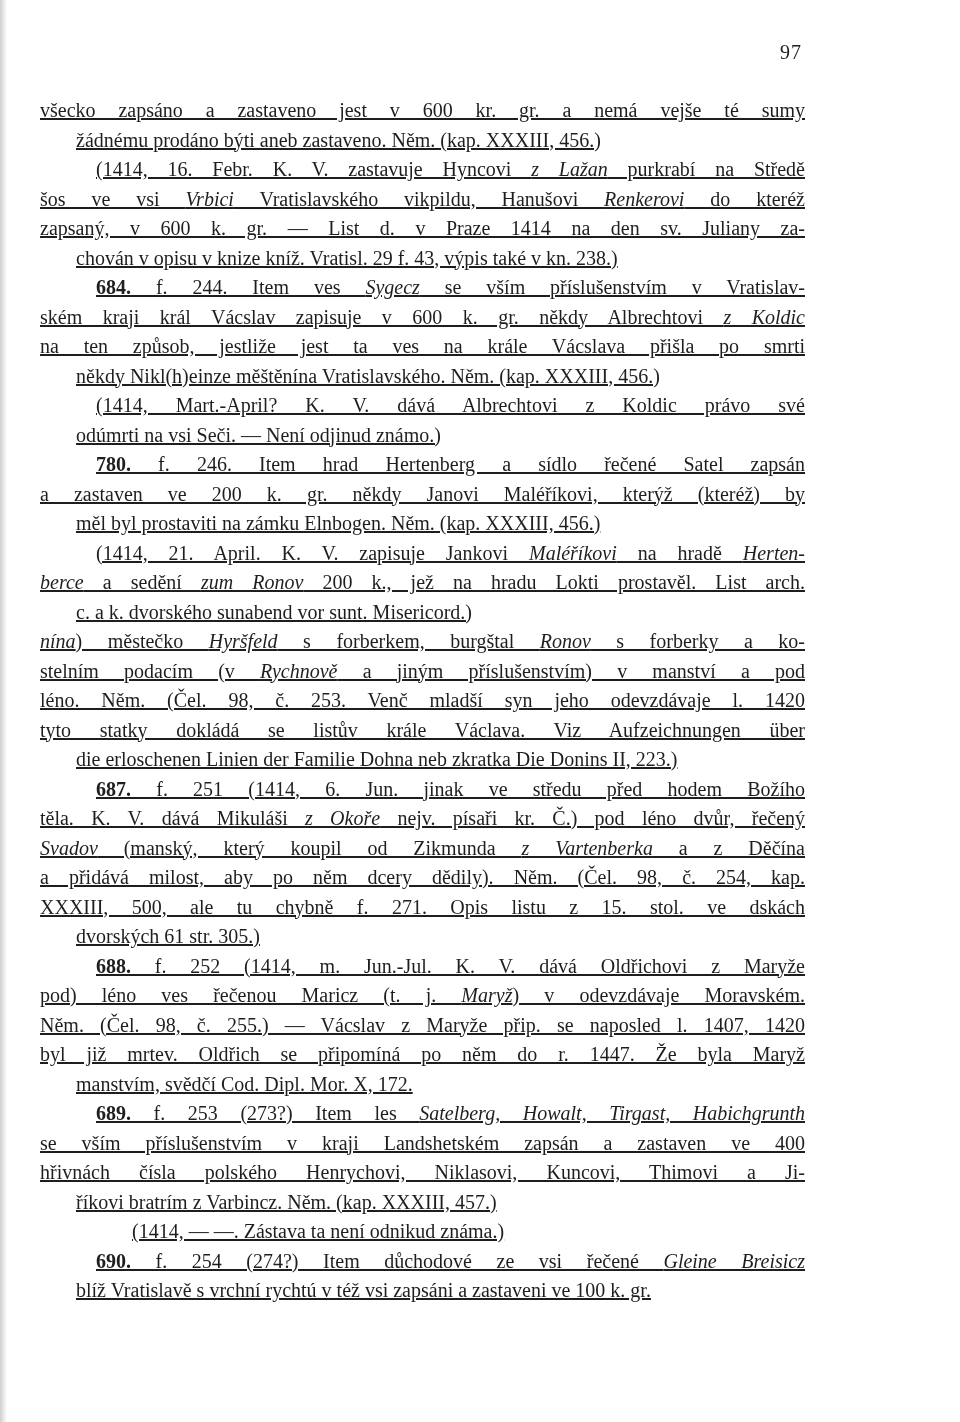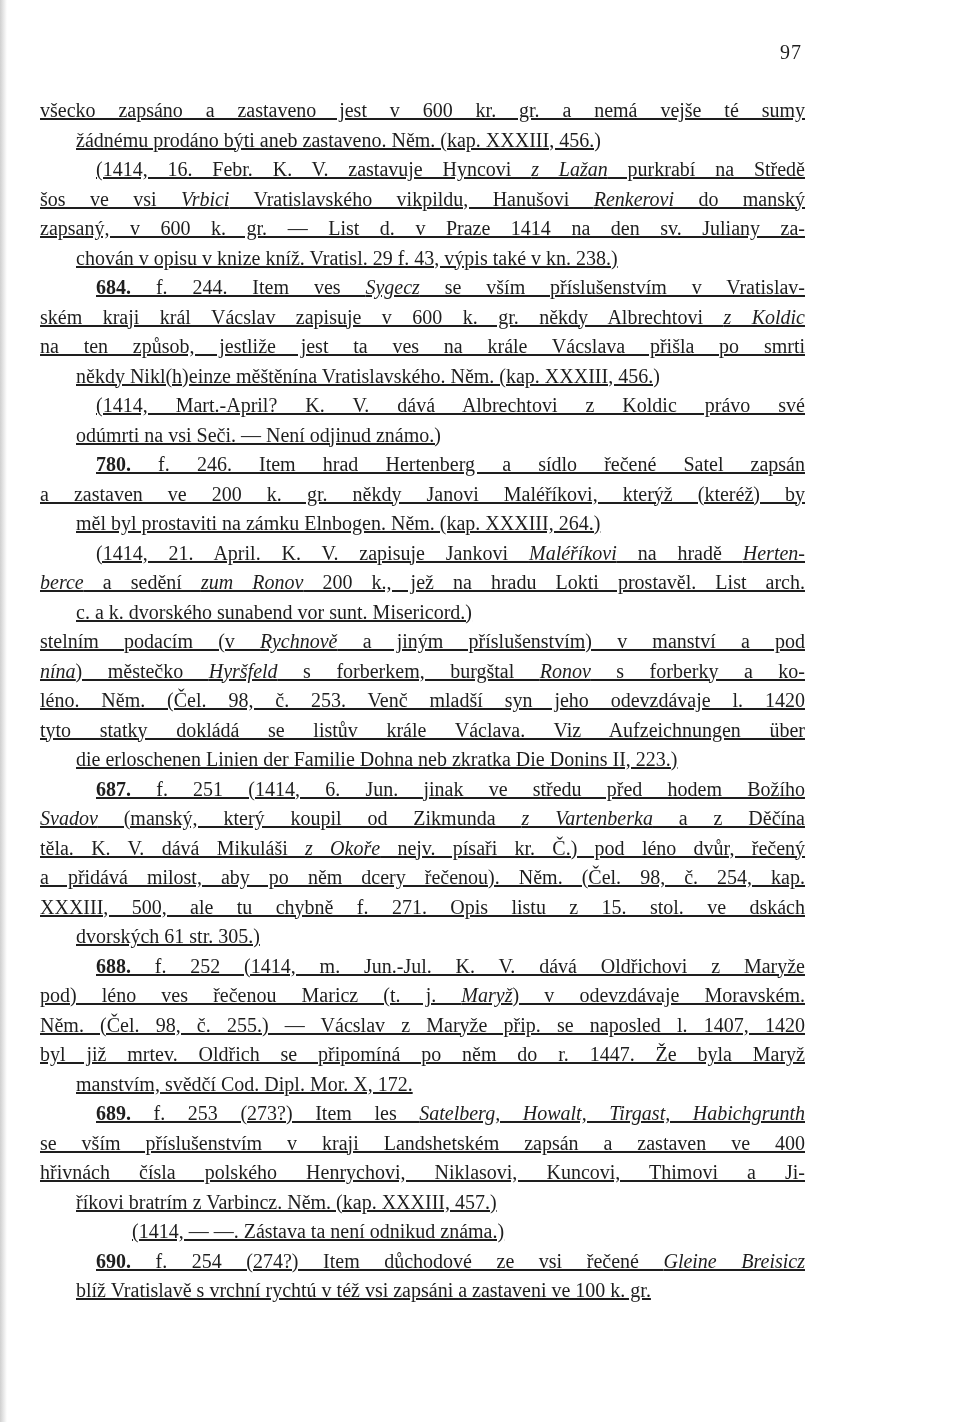--- a/index.html
+++ b/index.html
@@ -59,7 +59,7 @@
       </div>
       <div class="para">
         <div class="line indent"><span>(1414, 16. Febr. K. V. zastavuje Hyncovi </span><span class="i">z Lažan</span><span> purkrabí na Středě</span></div>
-        <div class="line"><span>šos ve vsi </span><span class="i">Vrbici</span><span> Vratislavského vikpildu, Hanušovi </span><span class="i">Renkerovi</span><span> do manský</span></div>
+        <div class="line"><span>šos ve vsi </span><span class="i">Vrbici</span><span> Vratislavského vikpildu, Hanušovi </span><span class="i">Renkerovi</span><span> do kteréž</span></div>
         <div class="line"><span>zapsaný, v 600 k. gr. — List d. v Praze 1414 na den sv. Juliany za-</span></div>
         <div class="line last"><span>chován v opisu v knize kníž. Vratisl. 29 f. 43, výpis také v kn. 238.)</span></div>
       </div>

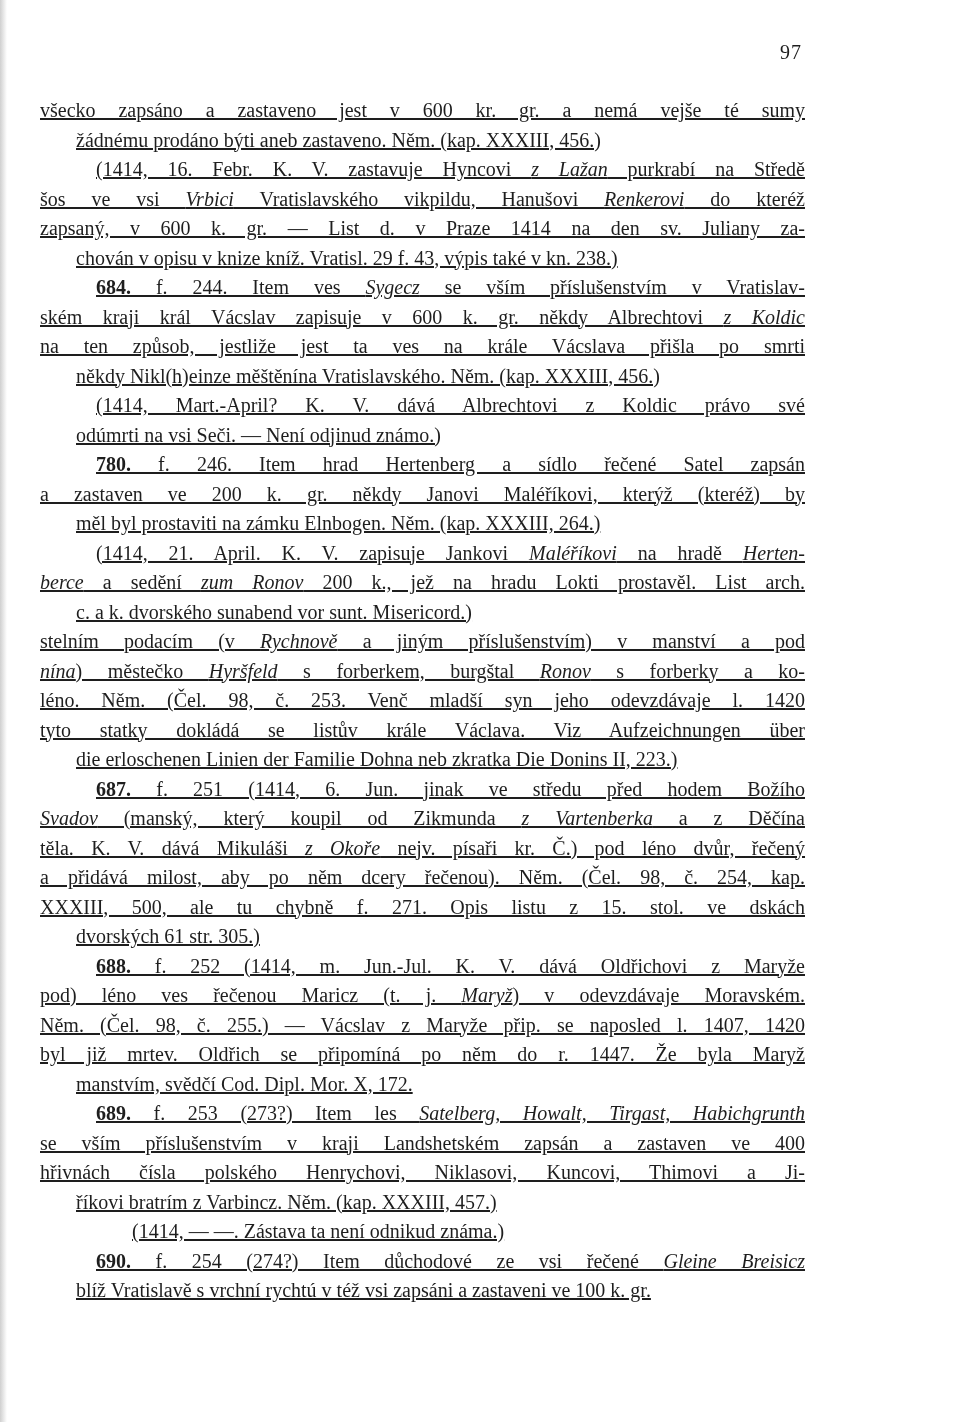--- a/index.html
+++ b/index.html
@@ -76,7 +76,7 @@
       <div class="para">
         <div class="line indent"><span class="b">780.</span><span> f. 246. Item hrad Hertenberg a sídlo řečené Satel zapsán</span></div>
         <div class="line"><span>a zastaven ve 200 k. gr. někdy Janovi Maléříkovi, kterýž (kteréž) by</span></div>
-        <div class="line last"><span>měl byl prostaviti na zámku Elnbogen. Něm. (kap. XXXIII, 264.)</span></div>
+        <div class="line last"><span>měl byl prostaviti na zámku Elnbogen. Něm. (kap. XXXIII, 456.)</span></div>
       </div>
       <div class="para">
         <div class="line indent"><span>(1414, 21. April. K. V. zapisuje Jankovi </span><span class="i">Maléříkovi</span><span> na hradě </span><span class="i">Herten-</span></div>

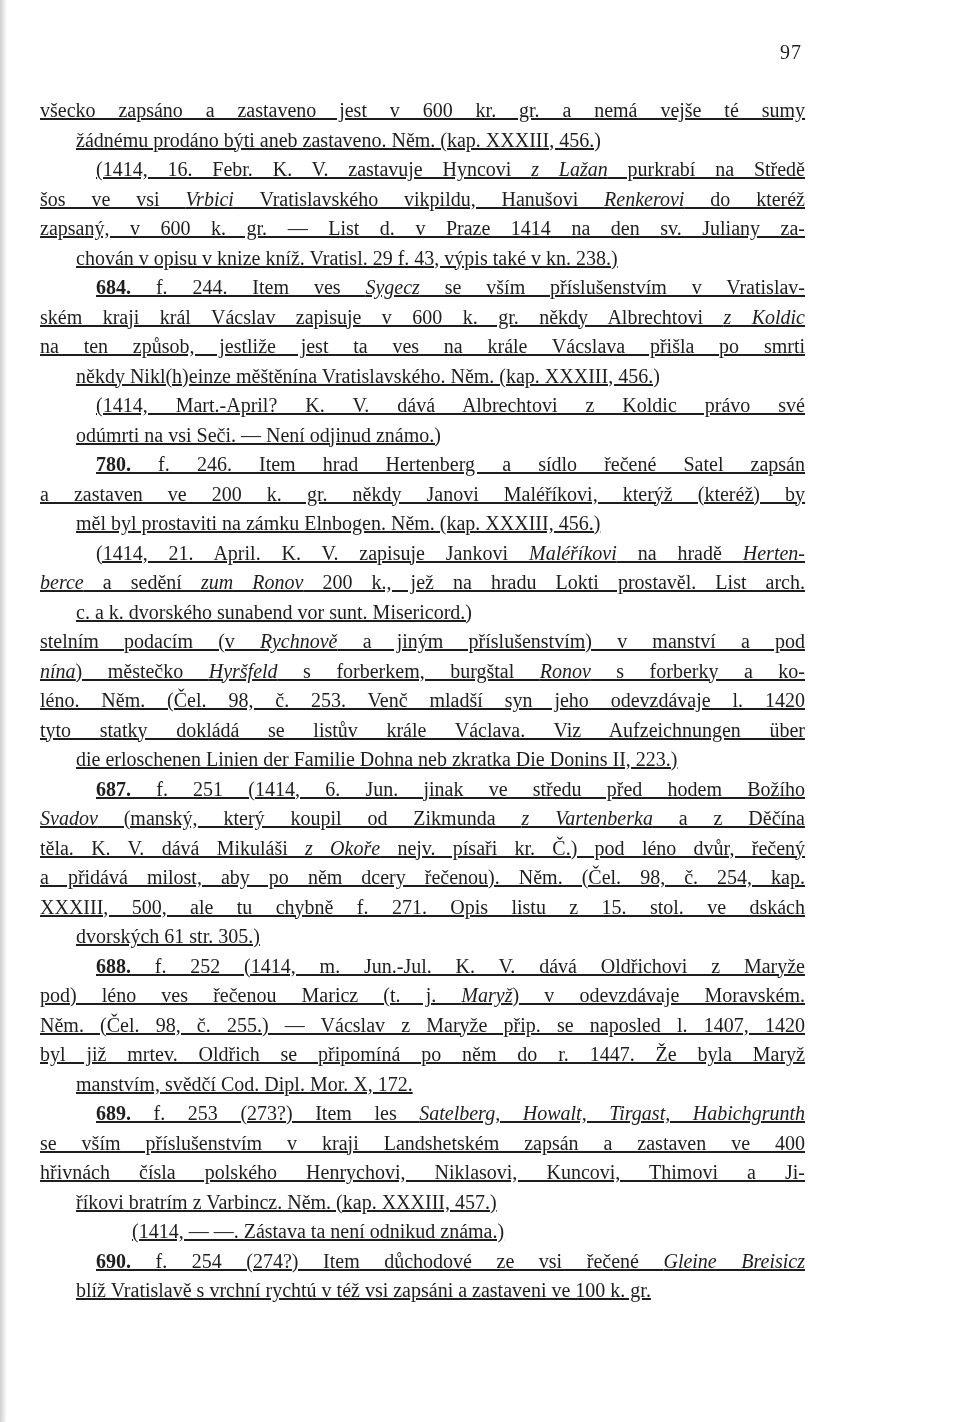--- a/index.html
+++ b/index.html
@@ -84,8 +84,8 @@
         <div class="line last"><span>c. a k. dvorského sunabend vor sunt. Misericord.)</span></div>
       </div>
       <div class="para">
+        <div class="line"><span class="i">nína</span><span>) městečko </span><span class="i">Hyršfeld</span><span> s forberkem, burgštal </span><span class="i">Ronov</span><span> s forberky a ko-</span></div>
         <div class="line"><span>stelním podacím (v </span><span class="i">Rychnově</span><span> a jiným příslušenstvím) v manství a pod</span></div>
-        <div class="line"><span class="i">nína</span><span>) městečko </span><span class="i">Hyršfeld</span><span> s forberkem, burgštal </span><span class="i">Ronov</span><span> s forberky a ko-</span></div>
         <div class="line"><span>léno. Něm. (Čel. 98, č. 253. Venč mladší syn jeho odevzdávaje l. 1420</span></div>
         <div class="line"><span>tyto statky dokládá se listův krále Václava. Viz Aufzeichnungen über</span></div>
         <div class="line last"><span>die erloschenen Linien der Familie Dohna neb zkratka Die Donins II, 223.)</span></div>

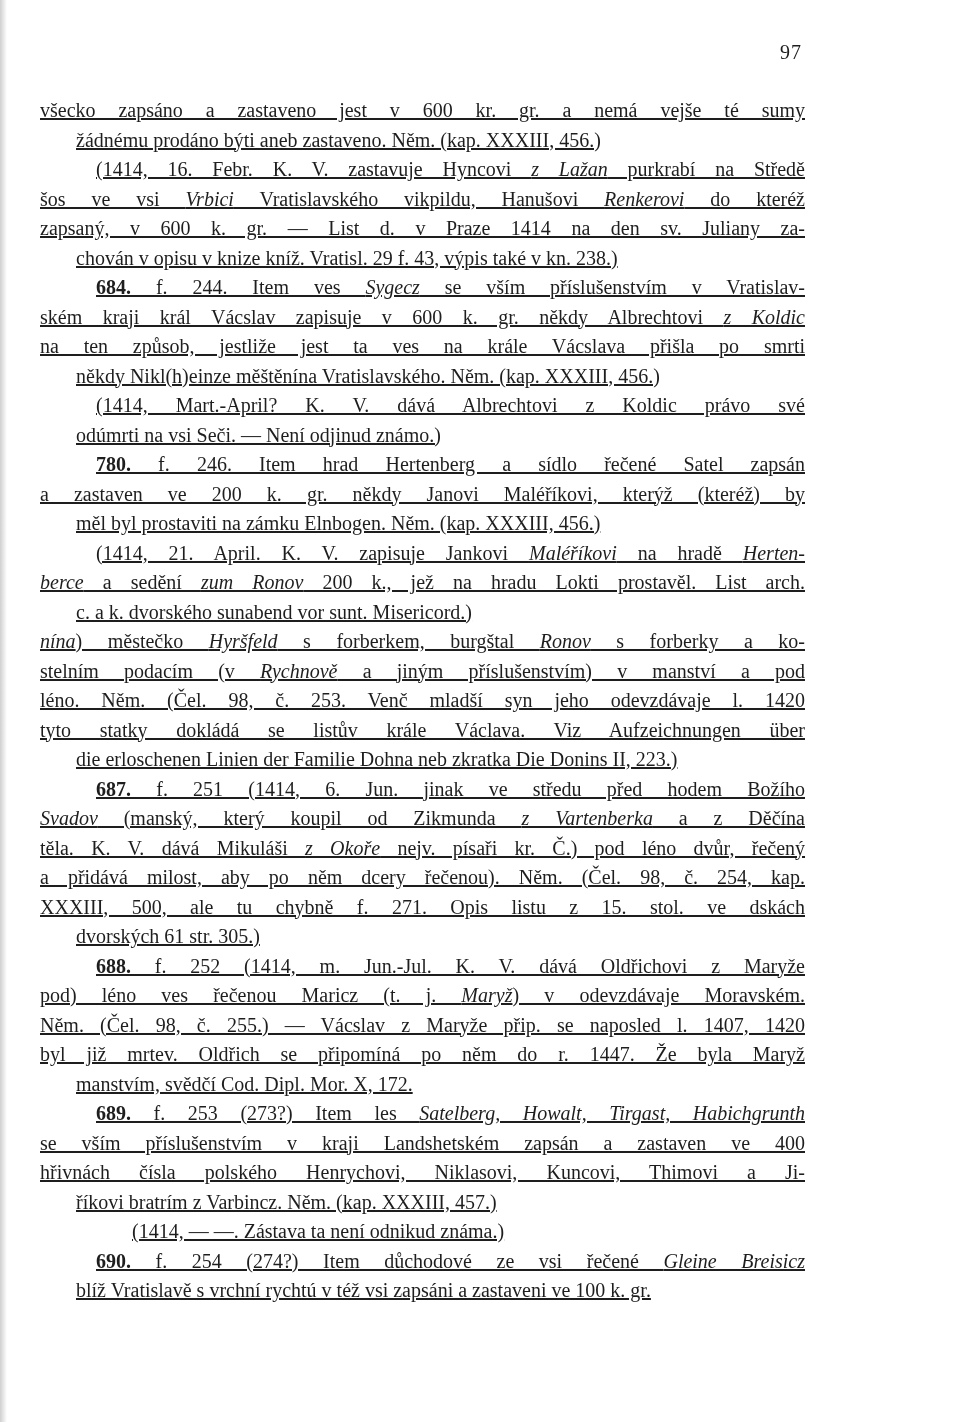--- a/index.html
+++ b/index.html
@@ -92,8 +92,8 @@
       </div>
       <div class="para">
         <div class="line indent"><span class="b">687.</span><span> f. 251 (1414, 6. Jun. jinak ve středu před hodem Božího</span></div>
+        <div class="line"><span>těla. K. V. dává Mikuláši </span><span class="i">z Okoře</span><span> nejv. písaři kr. Č.) pod léno dvůr, řečený</span></div>
         <div class="line"><span class="i">Svadov</span><span> (manský, který koupil od Zikmunda </span><span class="i">z Vartenberka</span><span> a z Děčína</span></div>
-        <div class="line"><span>těla. K. V. dává Mikuláši </span><span class="i">z Okoře</span><span> nejv. písaři kr. Č.) pod léno dvůr, řečený</span></div>
         <div class="line"><span>a přidává milost, aby po něm dcery řečenou). Něm. (Čel. 98, č. 254, kap.</span></div>
         <div class="line"><span>XXXIII, 500, ale tu chybně f. 271. Opis listu z 15. stol. ve dskách</span></div>
         <div class="line last"><span>dvorských 61 str. 305.)</span></div>

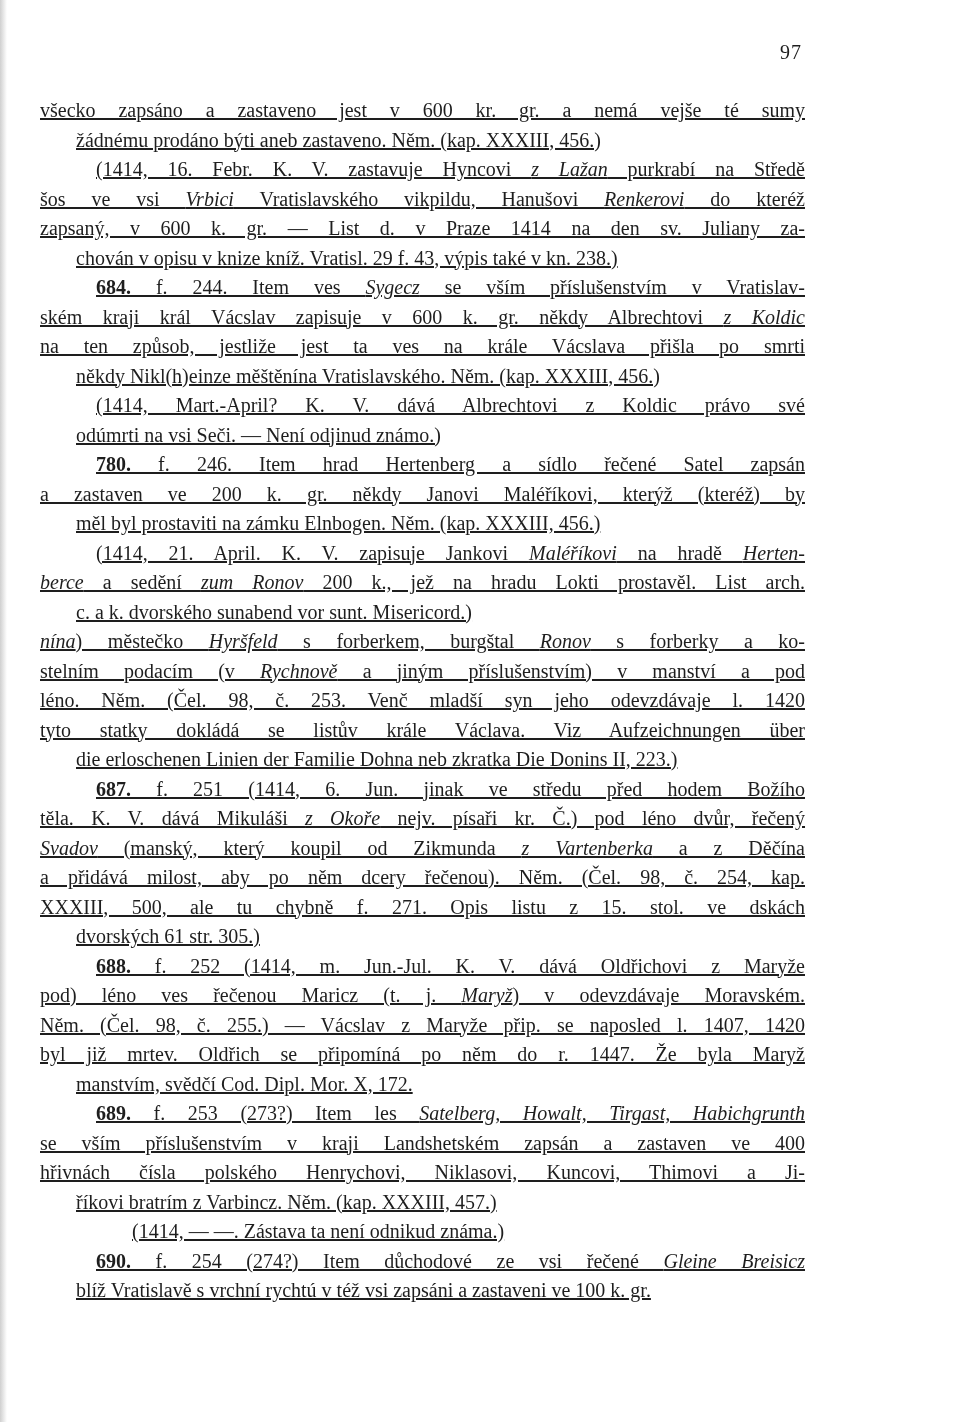--- a/index.html
+++ b/index.html
@@ -94,7 +94,7 @@
         <div class="line indent"><span class="b">687.</span><span> f. 251 (1414, 6. Jun. jinak ve středu před hodem Božího</span></div>
         <div class="line"><span>těla. K. V. dává Mikuláši </span><span class="i">z Okoře</span><span> nejv. písaři kr. Č.) pod léno dvůr, řečený</span></div>
         <div class="line"><span class="i">Svadov</span><span> (manský, který koupil od Zikmunda </span><span class="i">z Vartenberka</span><span> a z Děčína</span></div>
-        <div class="line"><span>a přidává milost, aby po něm dcery řečenou). Něm. (Čel. 98, č. 254, kap.</span></div>
+        <div class="line"><span>a přidává milost, aby po něm dcery dědily). Něm. (Čel. 98, č. 254, kap.</span></div>
         <div class="line"><span>XXXIII, 500, ale tu chybně f. 271. Opis listu z 15. stol. ve dskách</span></div>
         <div class="line last"><span>dvorských 61 str. 305.)</span></div>
       </div>

